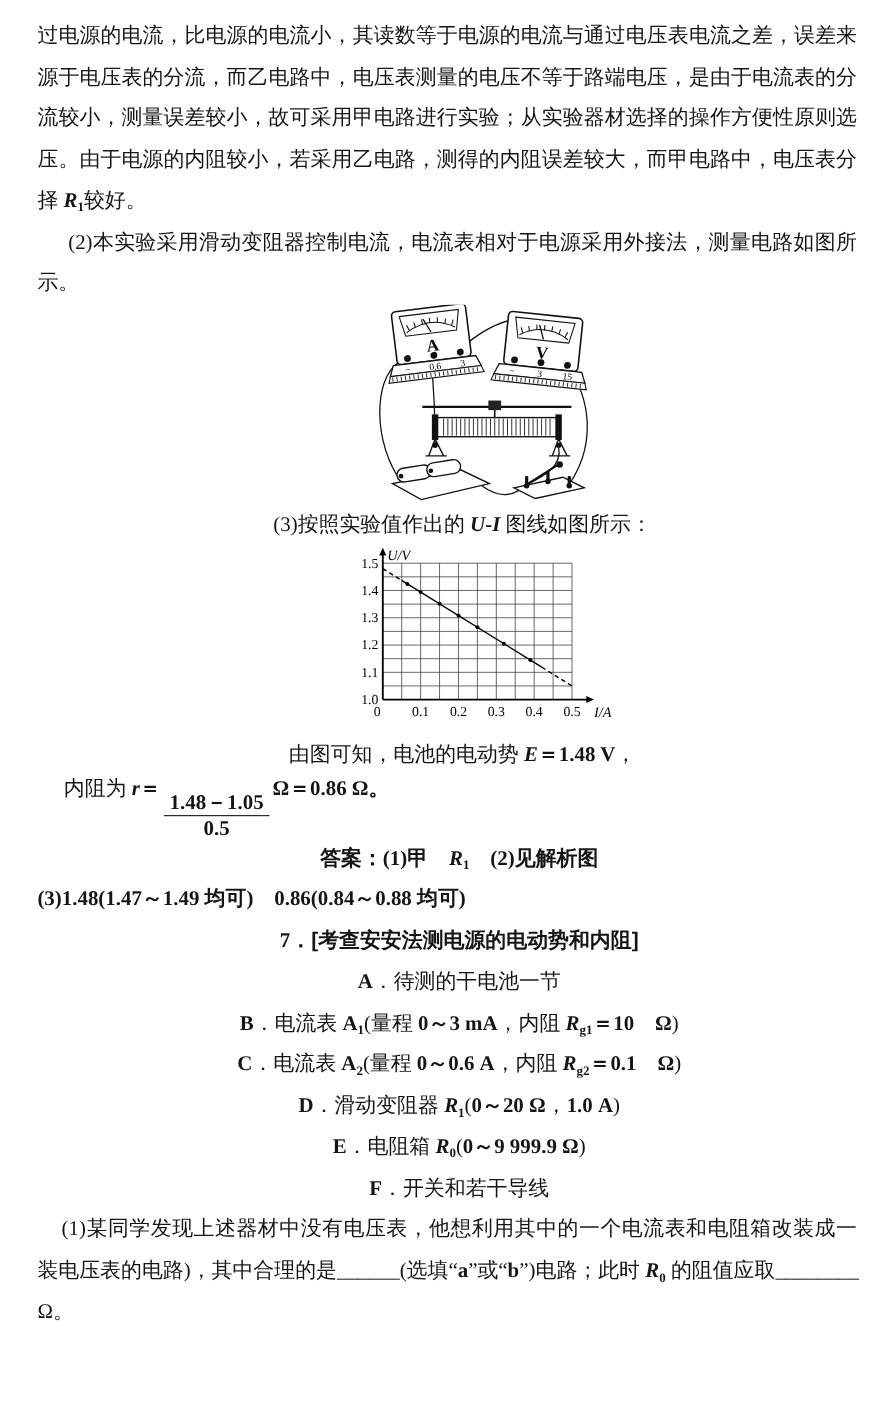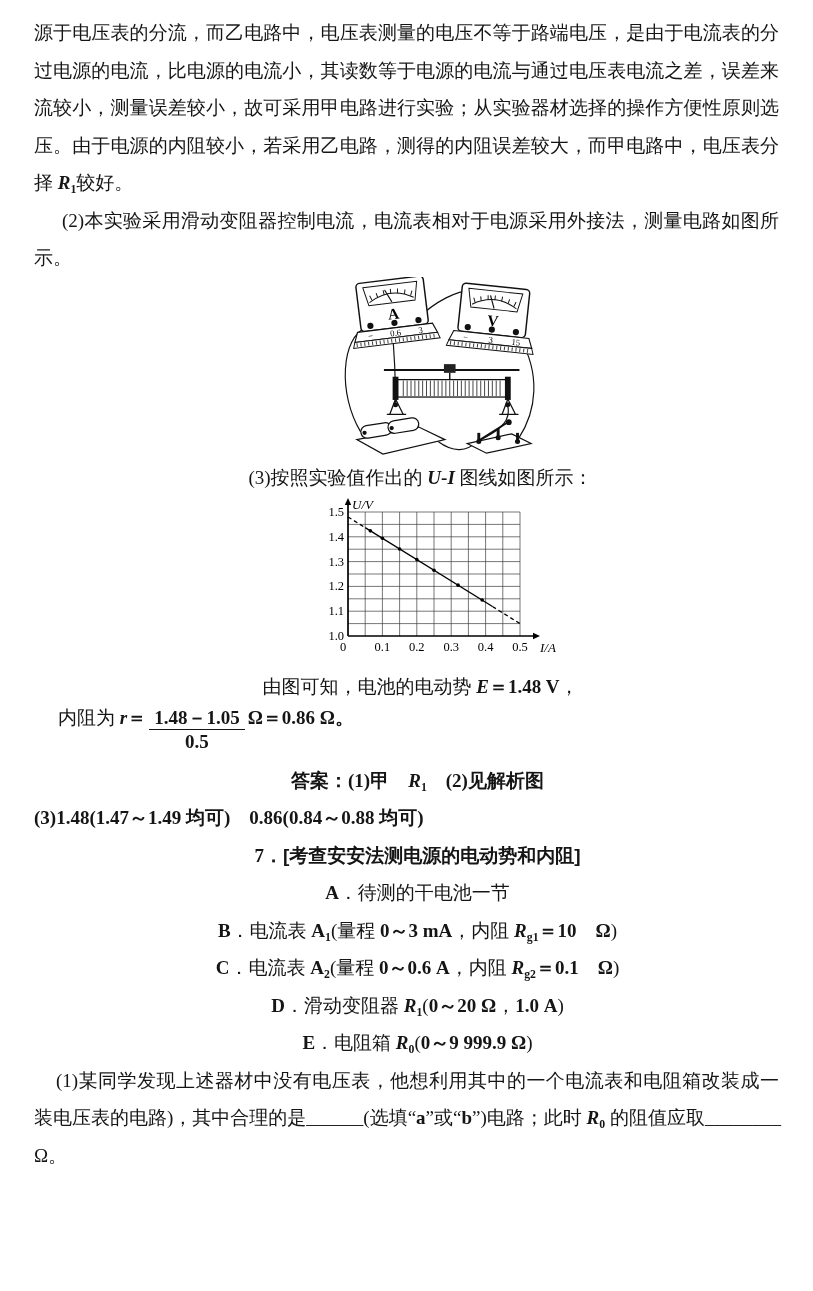--- a/index.html
+++ b/index.html
@@ -41,8 +41,8 @@
 <div id="page">
 
   <div>
+    <div class="line jline"><span>过电源的电流，比电源的电流小，其读数等于电源的电流与通过电压表电流之差，误差来</span></div>
     <div class="line jline"><span>源于电压表的分流，而乙电路中，电压表测量的电压不等于路端电压，是由于电流表的分</span></div>
-    <div class="line jline"><span>过电源的电流，比电源的电流小，其读数等于电源的电流与通过电压表电流之差，误差来</span></div>
     <div class="line jline"><span>流较小，测量误差较小，故可采用甲电路进行实验；从实验器材选择的操作方便性原则选</span></div>
     <div class="line jline"><span>压。由于电源的内阻较小，若采用乙电路，测得的内阻误差较大，而甲电路中，电压表分</span></div>
     <div class="line"><span>择 </span><span class="seg-b seg-i">R</span><span class="seg-b seg-sub">1</span><span>较好。</span></div>

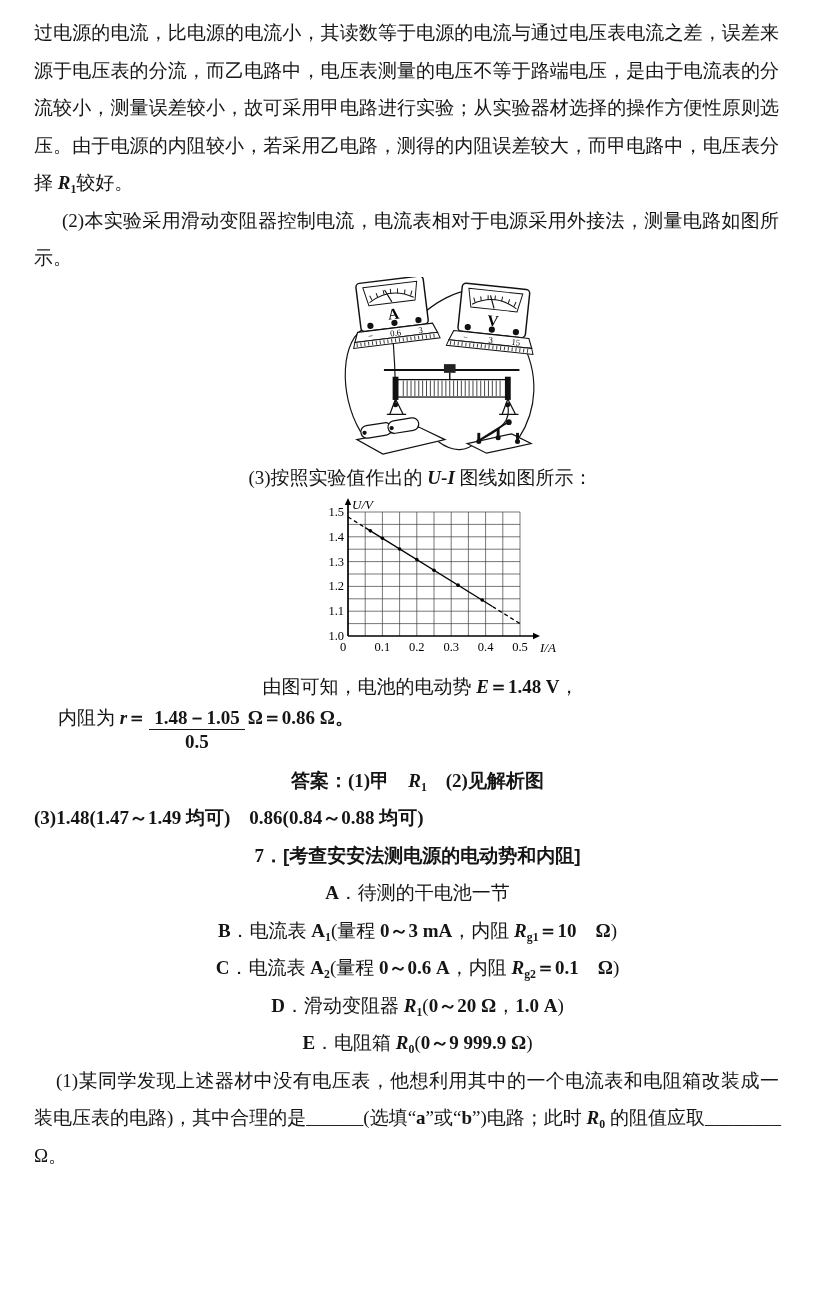--- a/index.html
+++ b/index.html
@@ -31,7 +31,7 @@
   #formula-line{height:56px; display:flex; align-items:flex-start; padding-left:24px;}
   #formula-line .txt{line-height:24px;}
   .frac{display:inline-block; text-align:center; vertical-align:middle;
-        font-weight:700; margin:0 3px;}
+        font-weight:700; margin:12px 3px;}
   .frac .num{display:block; line-height:23px; padding:0 5px;}
   .frac .den{display:block; line-height:23px; padding:0 5px; border-top:1.8px solid #151515;}
 </style>

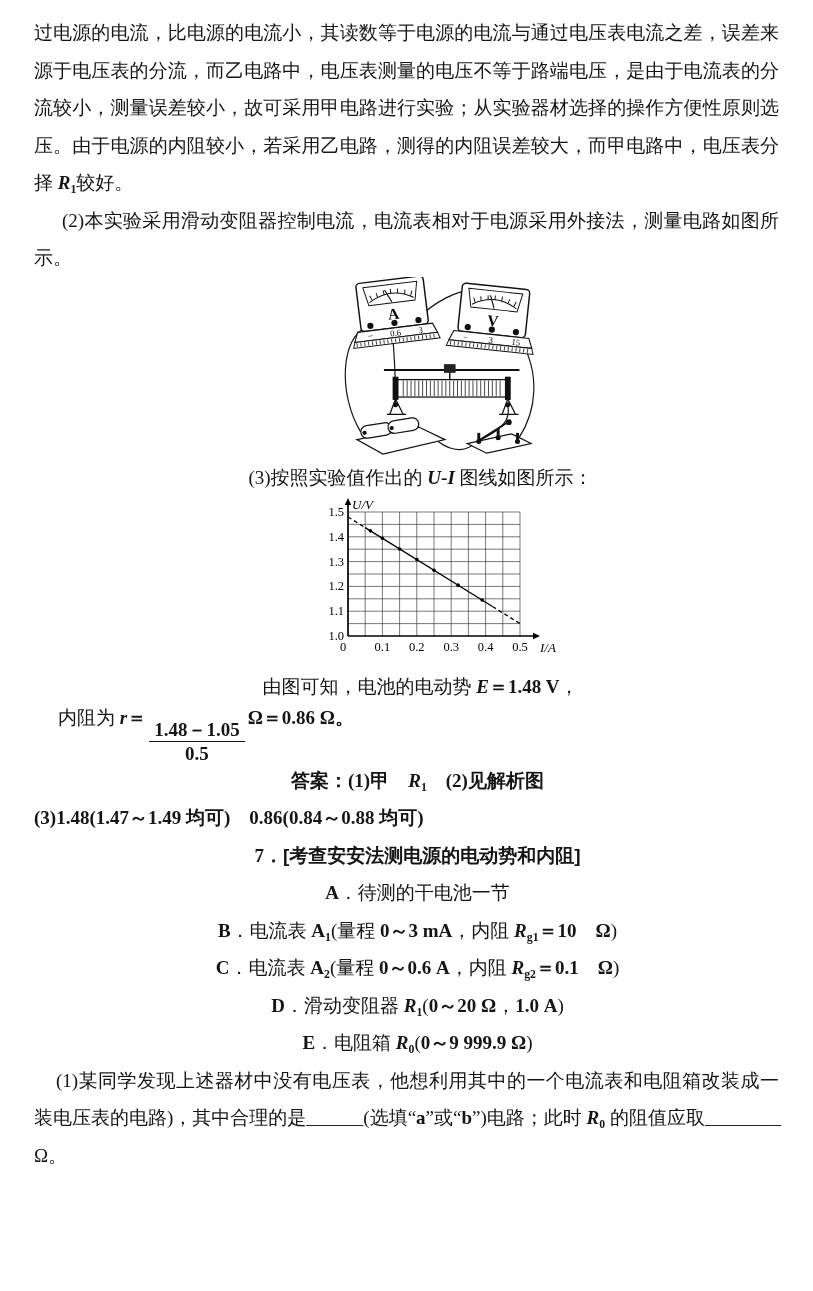--- a/index.html
+++ b/index.html
@@ -214,6 +214,7 @@
     <div class="line ind2"><span class="seg-b">C</span><span>．电流表 </span><span class="seg-b">A</span><span class="seg-b seg-sub">2</span><span>(量程 </span><span class="seg-b">0～0.6 A</span><span>，内阻 </span><span class="seg-b seg-i">R</span><span class="seg-b seg-sub">g2</span><span class="seg-b">＝0.1　Ω</span><span>)</span></div>
     <div class="line ind2"><span class="seg-b">D</span><span>．滑动变阻器 </span><span class="seg-b seg-i">R</span><span class="seg-b seg-sub">1</span><span>(</span><span class="seg-b">0～20 Ω</span><span>，</span><span class="seg-b">1.0 A</span><span>)</span></div>
     <div class="line ind2"><span class="seg-b">E</span><span>．电阻箱 </span><span class="seg-b seg-i">R</span><span class="seg-b seg-sub">0</span><span>(</span><span class="seg-b">0～9 999.9 Ω</span><span>)</span></div>
+    <div class="line ind2"><span class="seg-b">F</span><span>．开关和若干导线</span></div>
   </div>
 
   <div>

